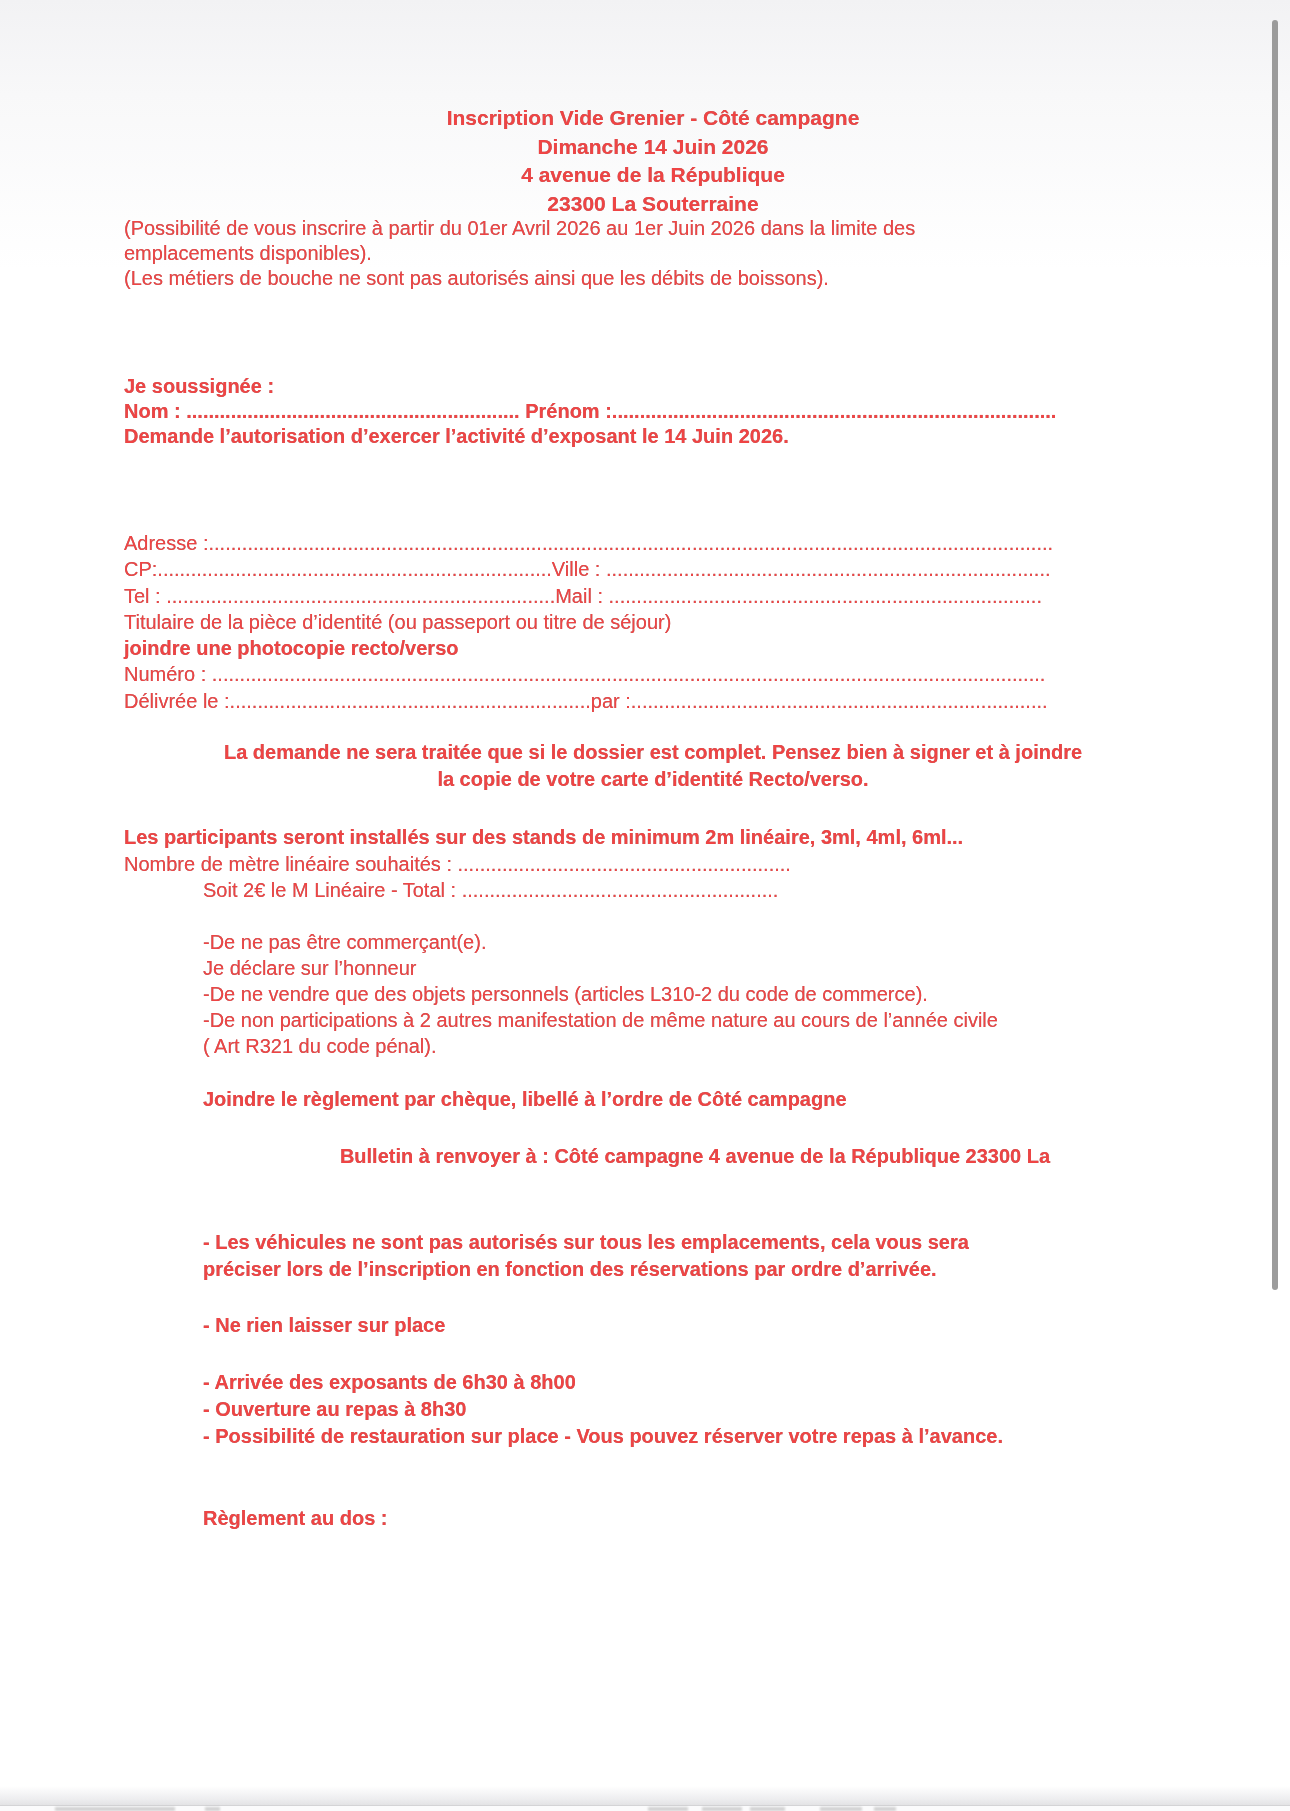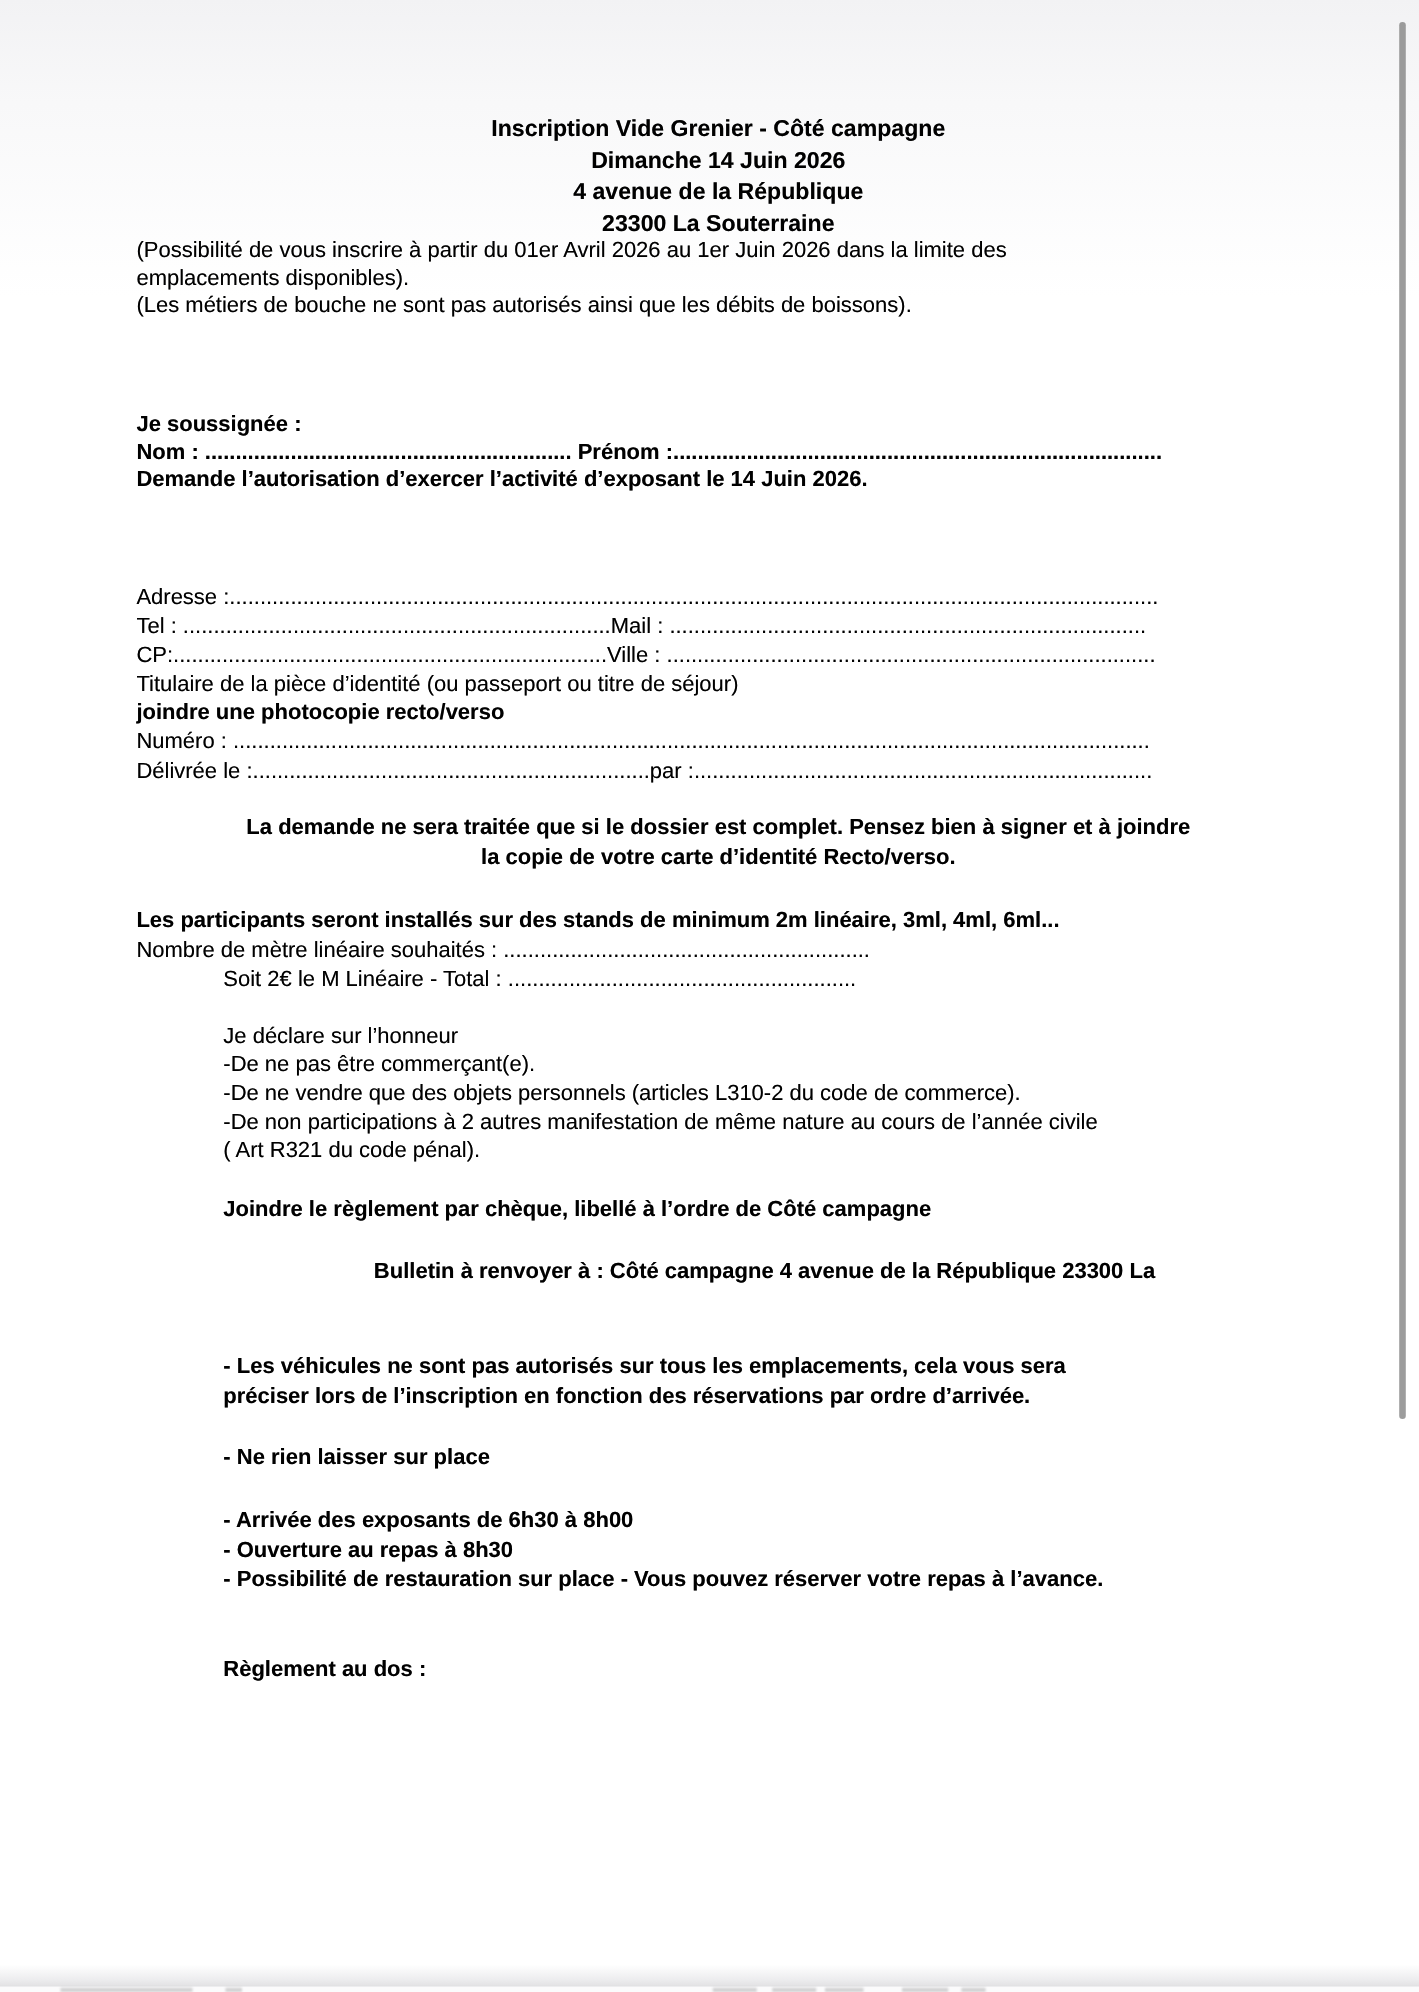--- a/index.html
+++ b/index.html
@@ -7,7 +7,7 @@
     position:relative; width:1290px; height:1811px;
     background:#ffffff; overflow:hidden;
     font-family:"Liberation Sans", sans-serif;
-    color:#000000;
+    color:#ef4444;
   }
   .top-fade {
     position:absolute; top:0; left:0; right:0; height:270px;

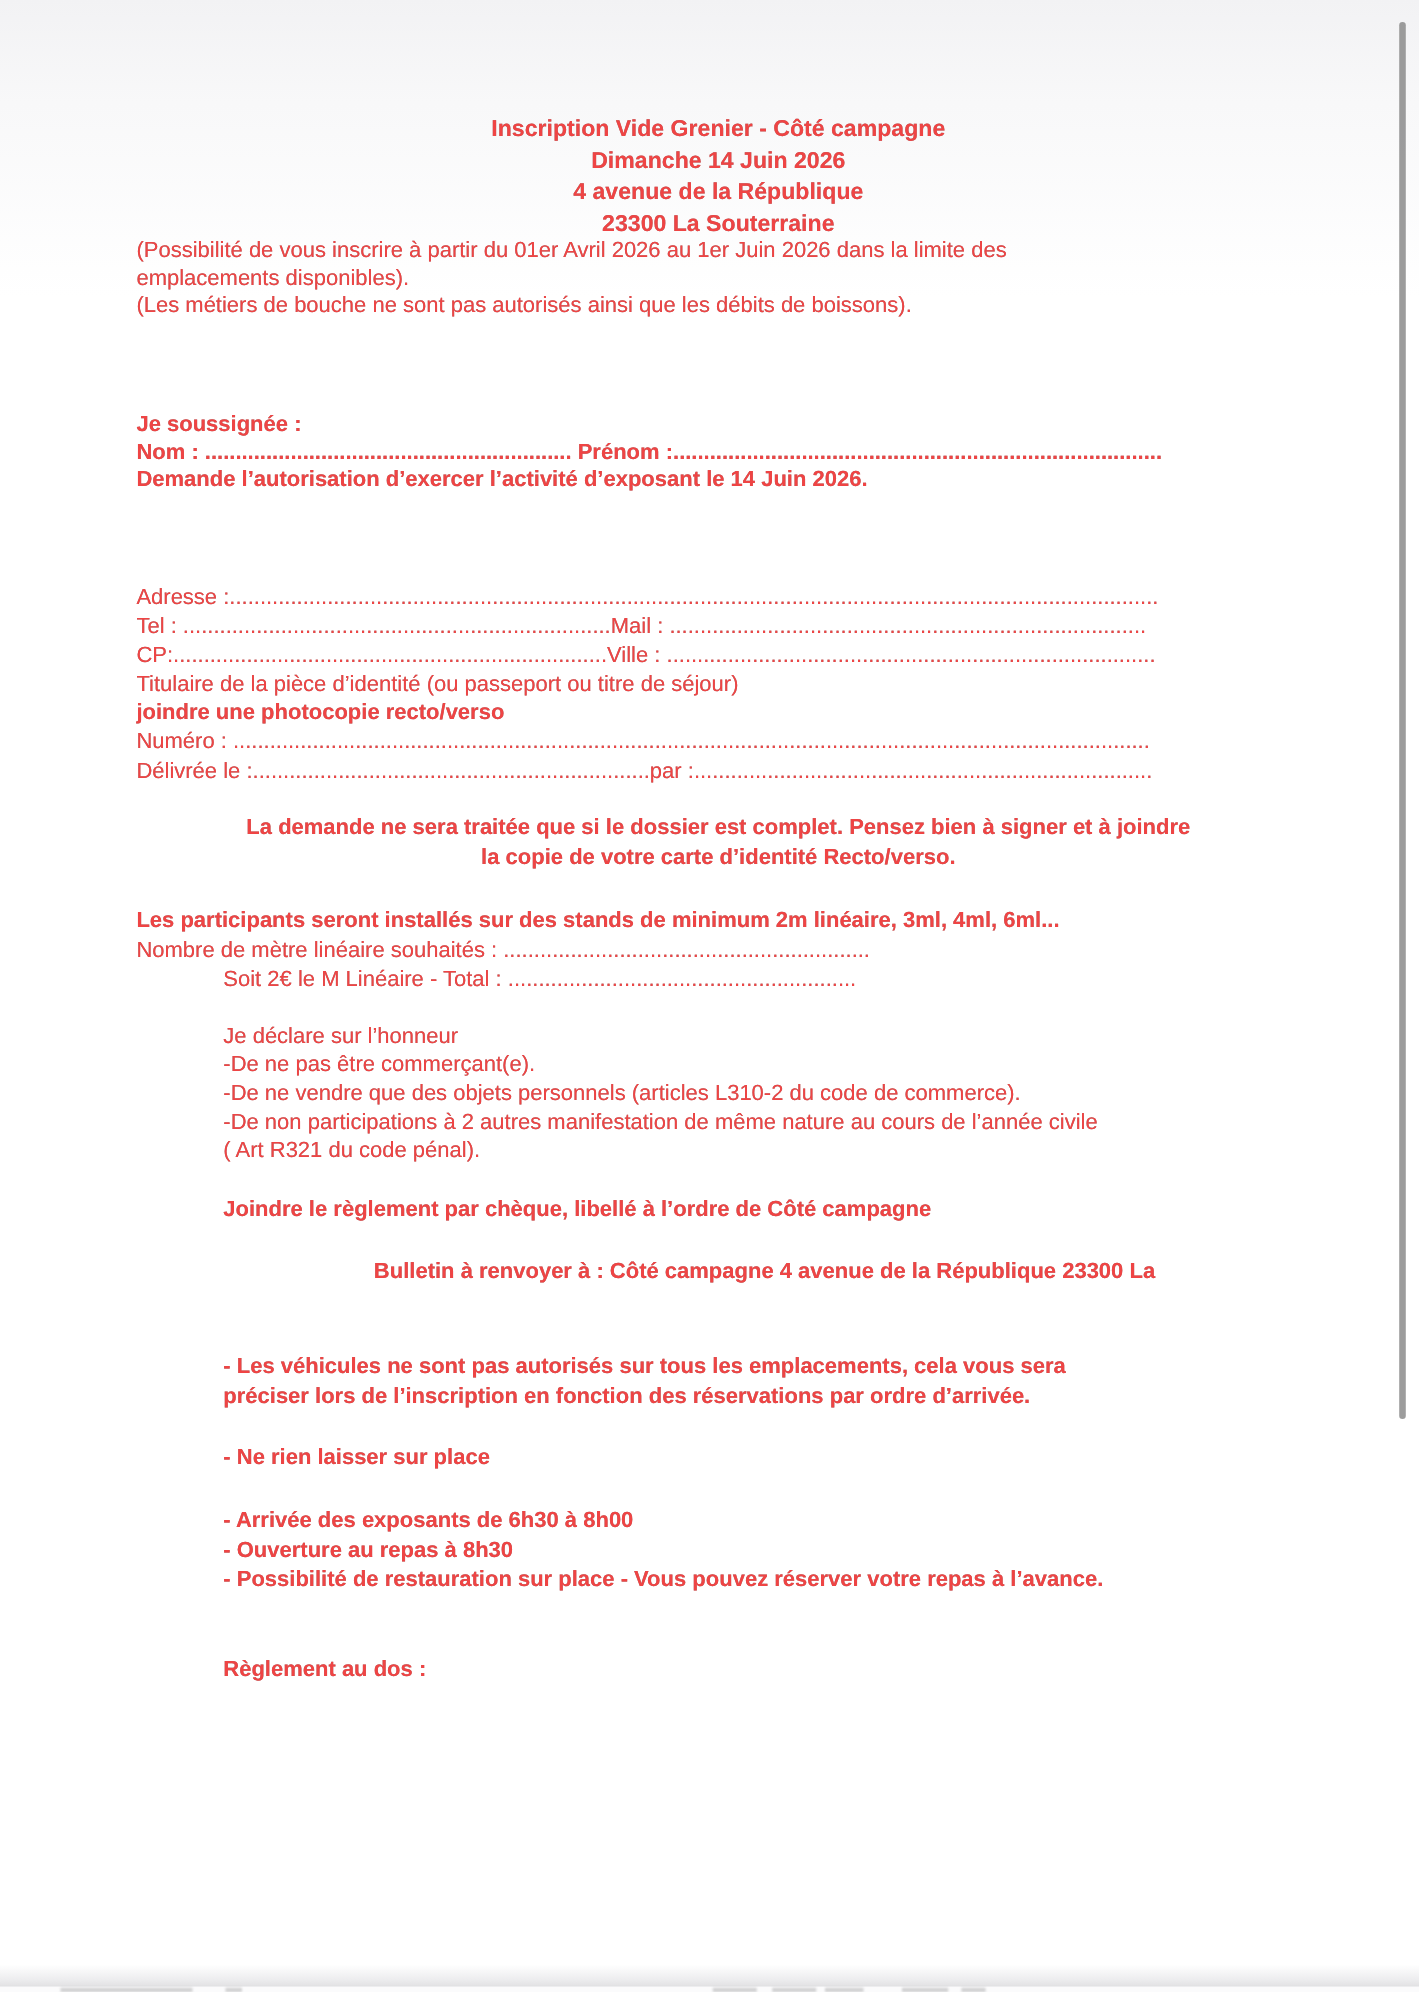--- a/index.html
+++ b/index.html
@@ -82,8 +82,8 @@
 
   <div class="doc-block coords">
     <div class="line">Adresse :........................................................................................................................................................</div>
+    <div class="line">CP:.......................................................................Ville : ................................................................................</div>
     <div class="line">Tel : ......................................................................Mail : ..............................................................................</div>
-    <div class="line">CP:.......................................................................Ville : ................................................................................</div>
     <div class="line">Titulaire de la pièce d’identité (ou passeport ou titre de séjour)</div>
     <div class="line b">joindre une photocopie recto/verso</div>
     <div class="line">Numéro : ......................................................................................................................................................</div>

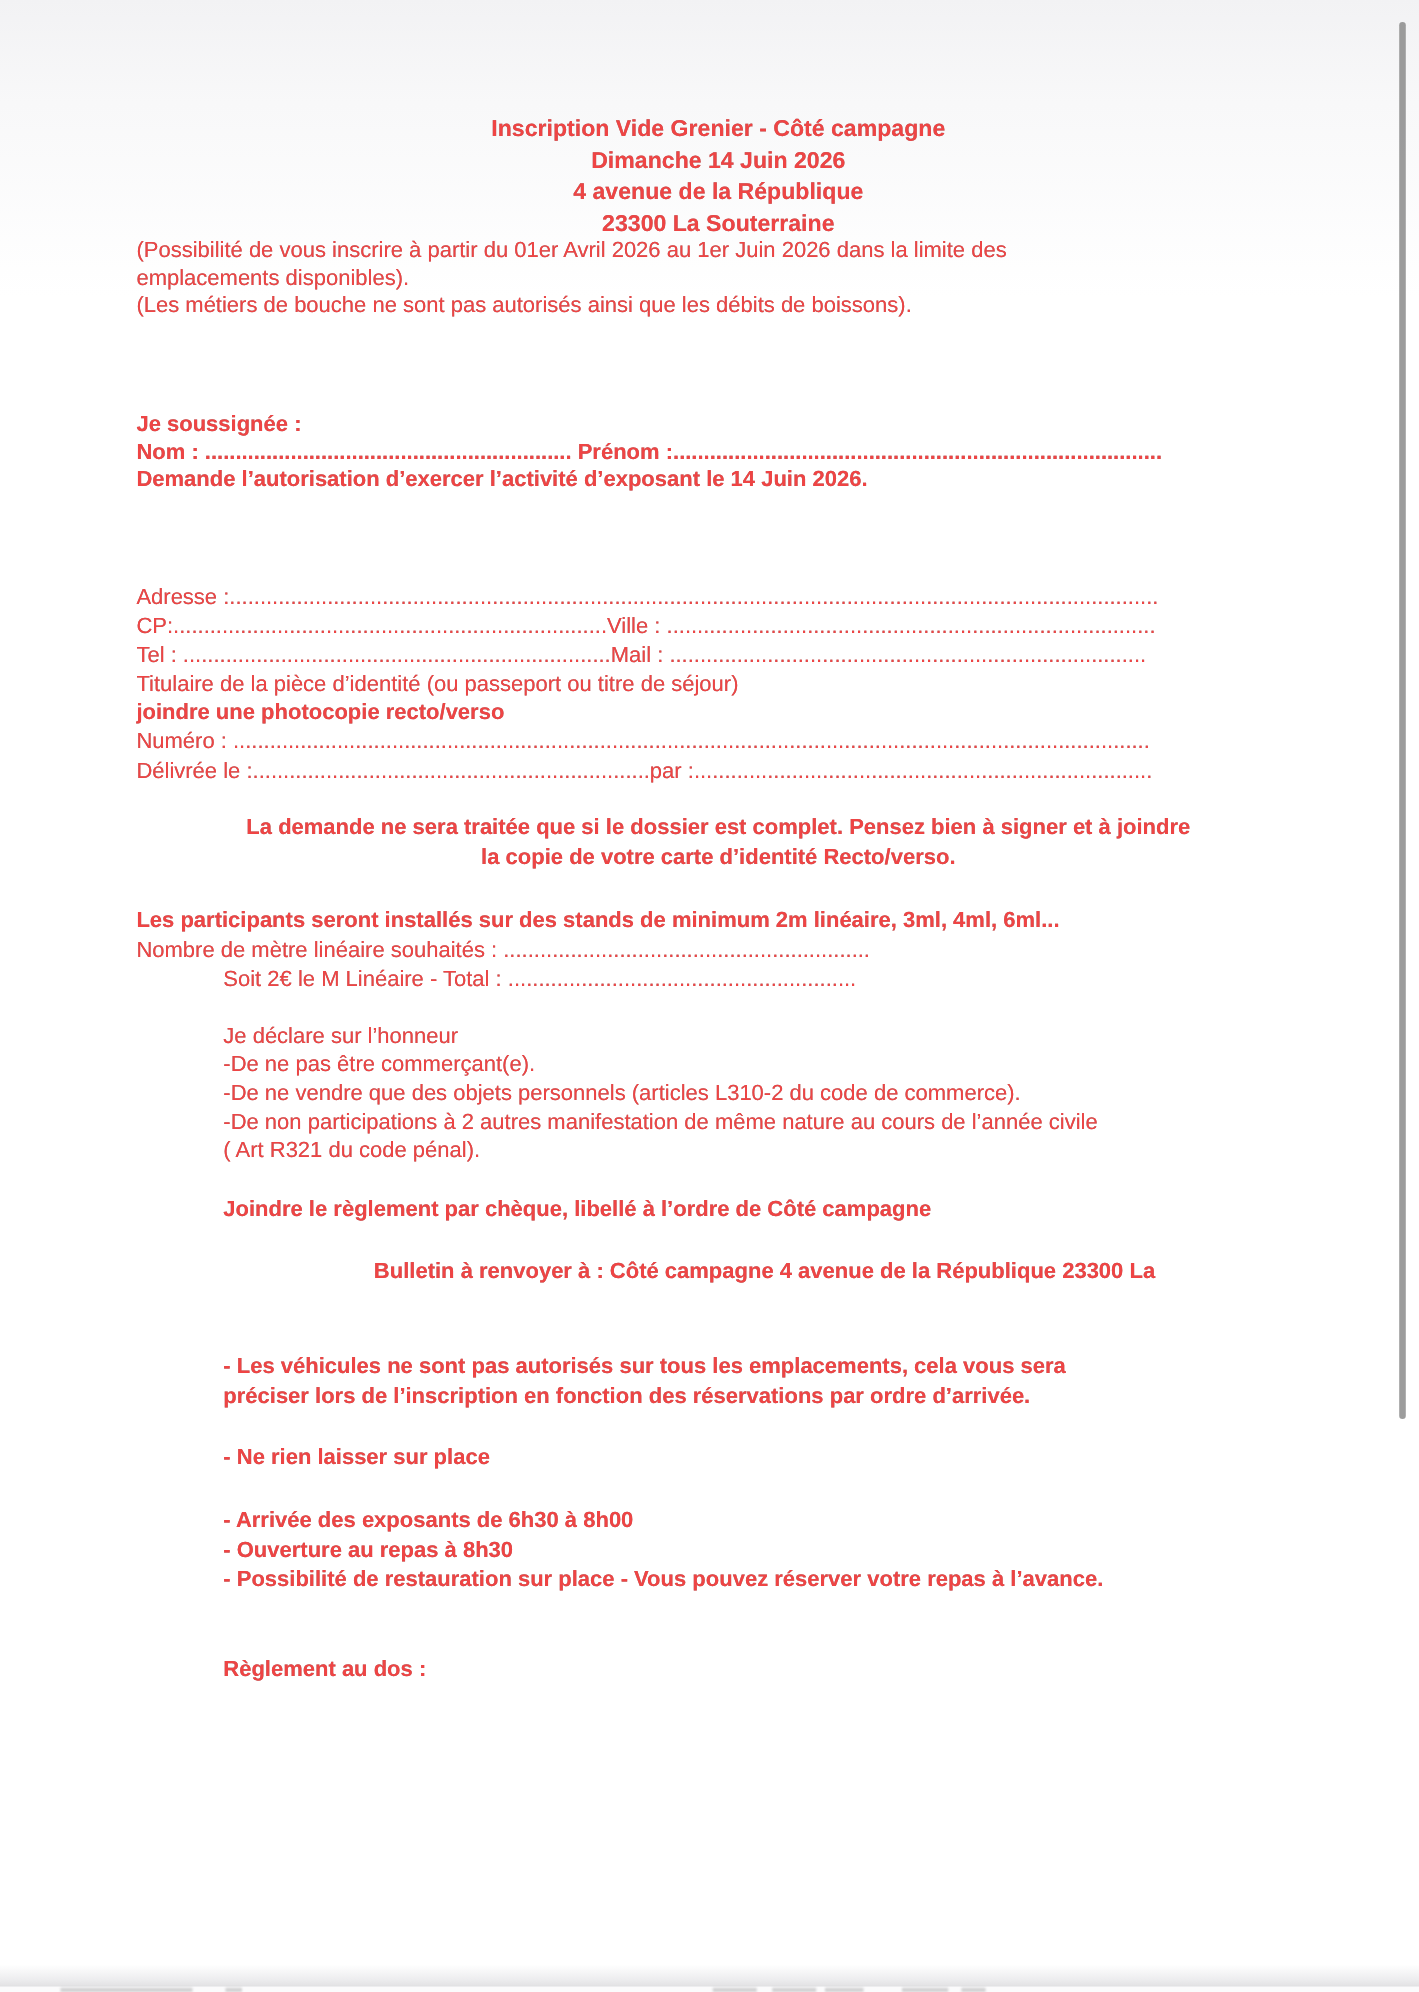--- a/index.html
+++ b/index.html
@@ -102,8 +102,8 @@
   </div>
 
   <div class="doc-block declaration">
+    <div class="line ind">-De ne pas être commerçant(e).</div>
     <div class="line ind">Je déclare sur l’honneur</div>
-    <div class="line ind">-De ne pas être commerçant(e).</div>
     <div class="line ind">-De ne vendre que des objets personnels (articles L310-2 du code de commerce).</div>
     <div class="line ind">-De non participations à 2 autres manifestation de même nature au cours de l’année civile</div>
     <div class="line ind">( Art R321 du code pénal).</div>

